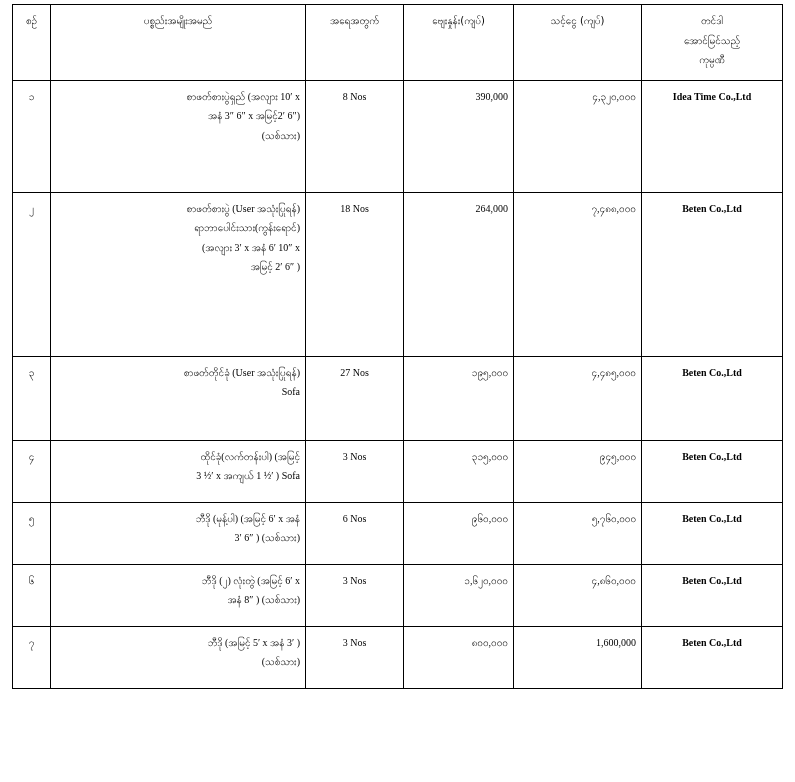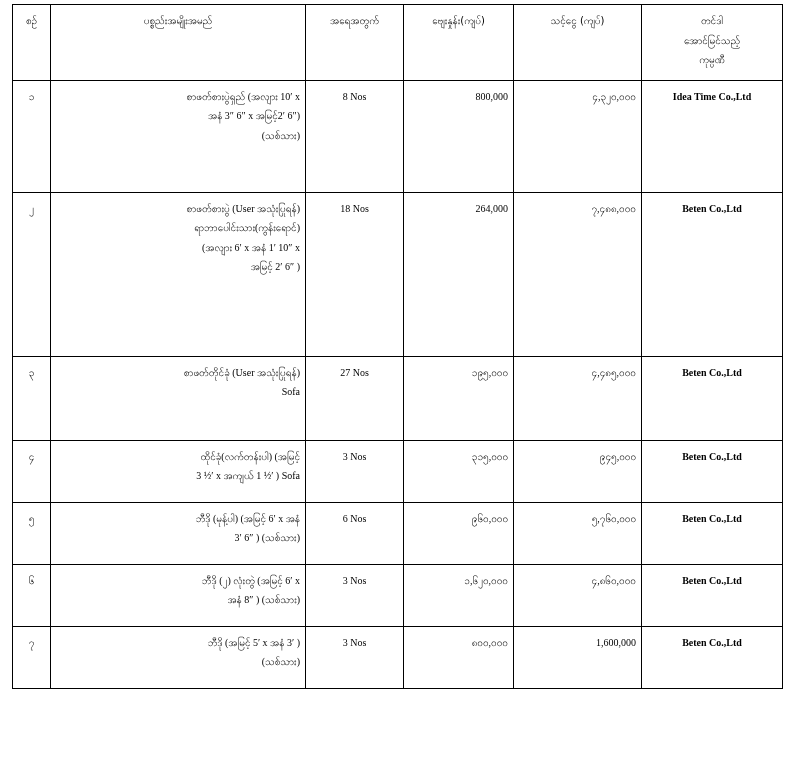--- a/index.html
+++ b/index.html
@@ -125,7 +125,7 @@
           <span class="desc-line">(သစ်သား)</span>
         </td>
         <td class="cell-qty nowrap">8  Nos</td>
-        <td class="cell-price nowrap">800,000</td>
+        <td class="cell-price nowrap">390,000</td>
         <td class="cell-amount nowrap">၄,၃၂၀,၀၀၀</td>
         <td class="cell-company nowrap">Idea Time Co.,Ltd</td>
       </tr>

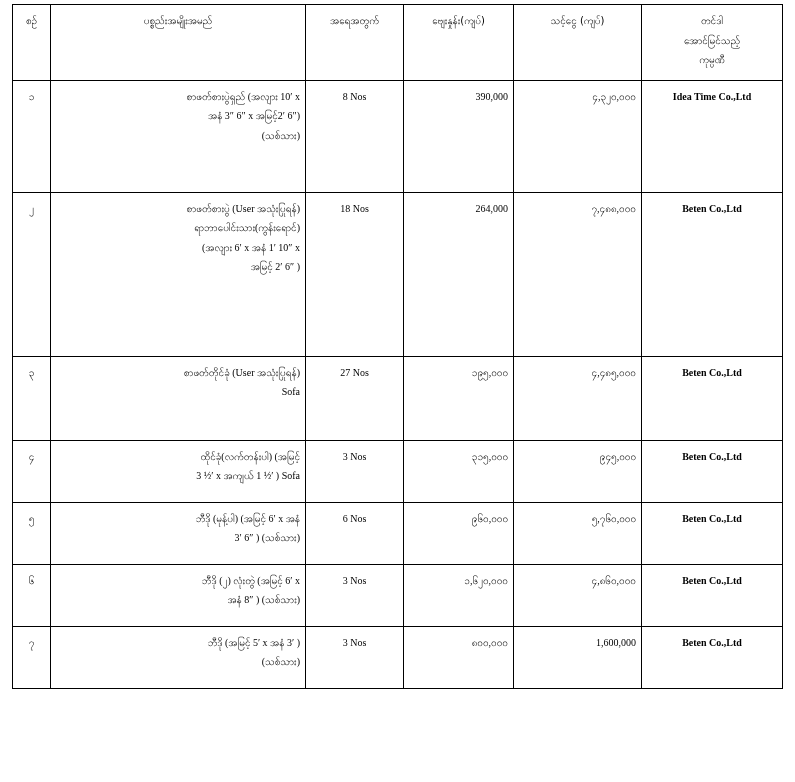--- a/index.html
+++ b/index.html
@@ -134,7 +134,7 @@
         <td class="cell-desc">
           <span class="desc-line">စာဖတ်စားပွဲ (User အသုံးပြုရန်)</span>
           <span class="desc-line">ရာဘာပေါင်းသား(ကွန်းရောင်)</span>
-          <span class="desc-line">(အလျား 6′ x အနံ 1′ 10″ x</span>
+          <span class="desc-line">(အလျား 3′ x အနံ 6′ 10″ x</span>
           <span class="desc-line">အမြင့် 2′ 6″ )</span>
         </td>
         <td class="cell-qty nowrap">18 Nos</td>

